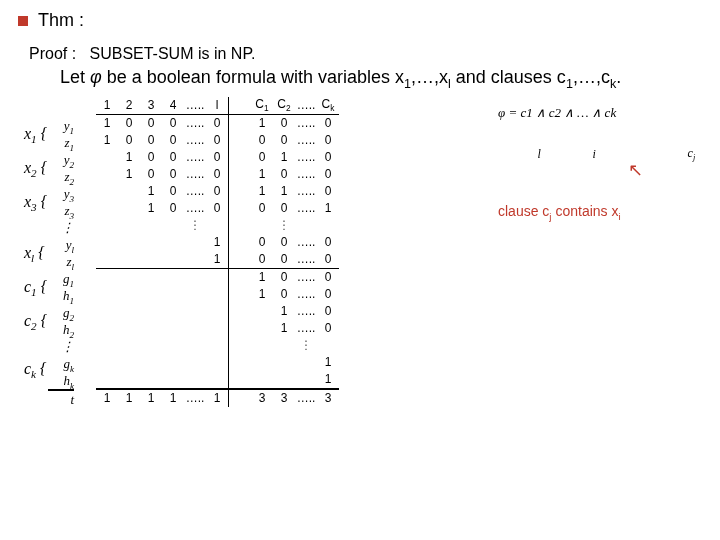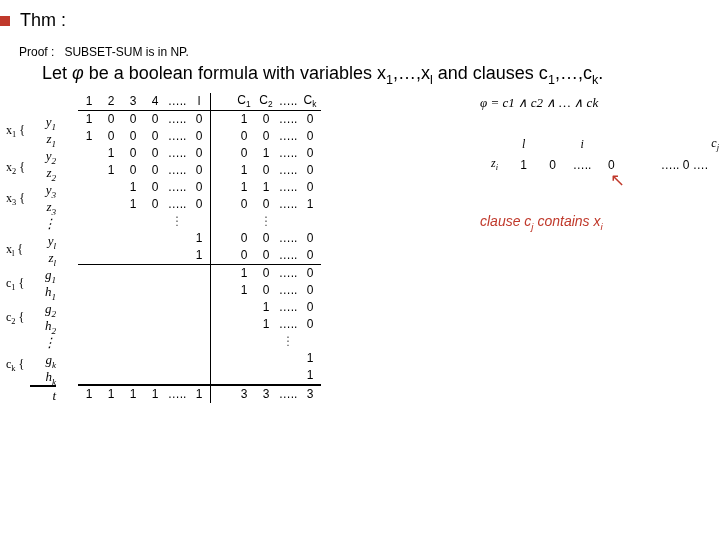--- a/index.html
+++ b/index.html
@@ -3,7 +3,7 @@
 <meta charset="utf-8">
 <style>
   html,body{margin:0;padding:0;font-family:Arial,sans-serif;font-size:12px;color:#000;background:#fff;width:720px;height:540px;}
-  .page{padding:10px 0 0 0;position:relative;}
+  .page{padding:10px 0 0 18px;position:relative;}
   .bullet-row{display:flex;align-items:center;gap:10px;}
   .sq{width:10px;height:10px;background:#c0392b;}
   .thm{font-size:18px;}

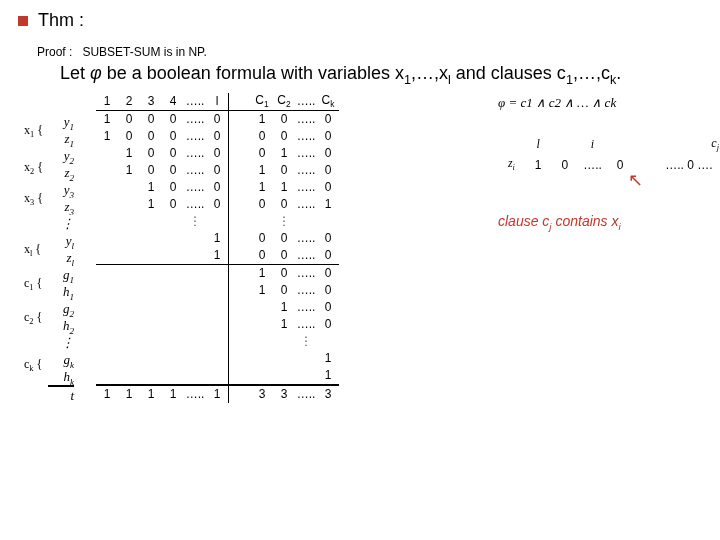--- a/index.html
+++ b/index.html
@@ -8,7 +8,7 @@
   .sq{width:10px;height:10px;background:#c0392b;}
   .thm{font-size:18px;}
   .line-sub{margin-left:42px;font-size:15px;}
-  .line-proof{margin-top:14px;margin-left:19px;font-size:12px;}
+  .line-proof{margin-top:14px;margin-left:11px;font-size:16px;}
   .line-sat{margin-left:42px;margin-top:4px;font-family:'Times New Roman',serif;font-style:italic;}
   .line-let{margin-left:42px;margin-top:4px;font-size:18px;}
   .line-phi{margin-left:42px;margin-top:4px;font-family:'Times New Roman',serif;font-style:italic;}

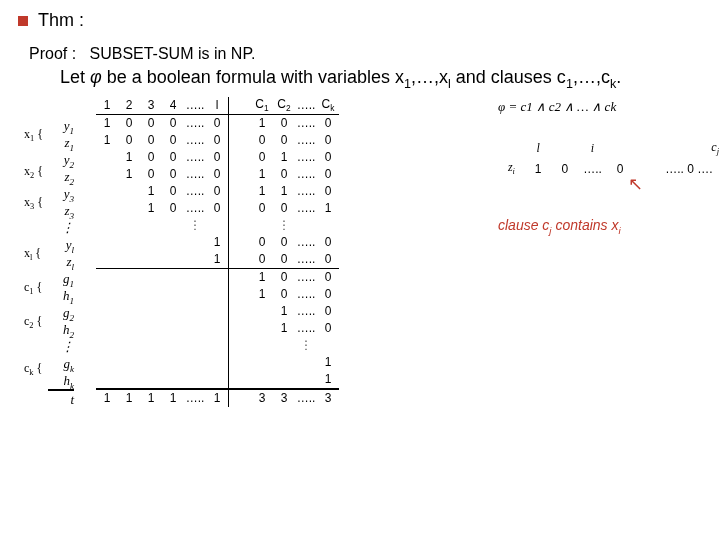--- a/index.html
+++ b/index.html
@@ -29,7 +29,7 @@
   .rowlabels div{height:17px;line-height:17px;text-align:right;width:26px;}
 
   
-  .right{position:absolute;left:480px;top:2px;font-size:13px;}
+  .right{position:absolute;left:480px;top:8px;font-size:13px;}
   .phi-eq{font-family:'Times New Roman',serif;font-style:italic;}
   .mini{border-collapse:collapse;margin-top:24px;}
   .mini td,.mini th{width:28px;height:18px;text-align:center;font-size:12px;}

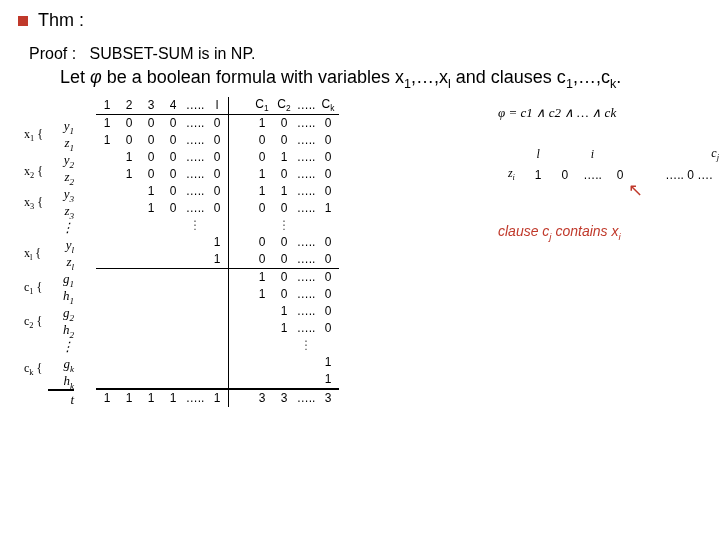--- a/index.html
+++ b/index.html
@@ -81,7 +81,7 @@
         <div>h<sub>k</sub></div>
       <div style="border-top:2px solid #000;">t</div>
     </div>
-    <div style="position:absolute;left:6px;top:20px;font-family:'Times New Roman',serif;font-size:12px">
+    <div style="position:absolute;left:6px;top:20px;font-family:'Times New Roman',serif;font-style:italic;font-size:16px">
       <div style="height:34px;line-height:34px">x<sub>1</sub> {</div>
       <div style="height:34px;line-height:40px">x<sub>2</sub> {</div>
       <div style="height:34px;line-height:34px">x<sub>3</sub> {</div>

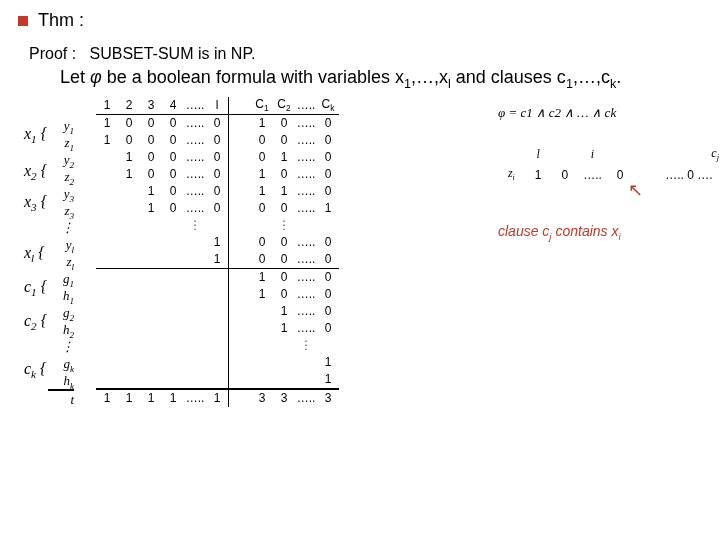--- a/index.html
+++ b/index.html
@@ -346,7 +346,7 @@
               <th>i</th>
               <th></th>
               <th></th>
-              <th style="width:60px;text-align:right">c<sub>j</sub></th>
+              <th style="width:60px;text-align:center">c<sub>j</sub></th>
         </tr>
         <tr>
           <td class="lab">z<sub>i</sub></td>

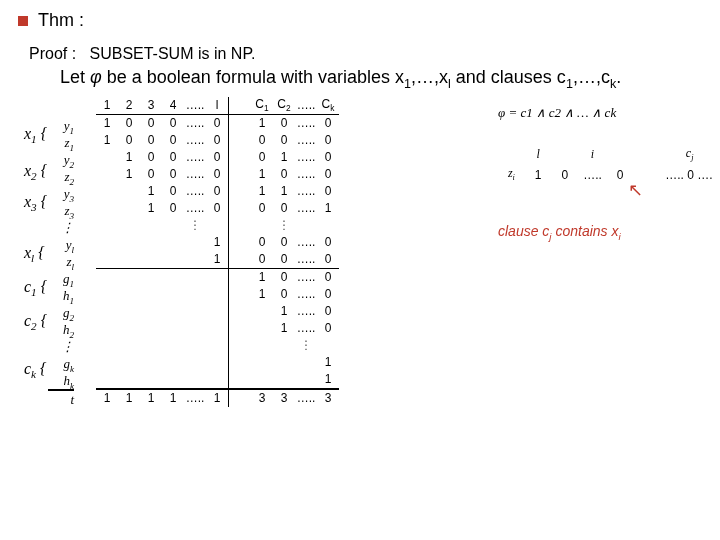--- a/index.html
+++ b/index.html
@@ -83,7 +83,7 @@
     </div>
     <div style="position:absolute;left:6px;top:20px;font-family:'Times New Roman',serif;font-style:italic;font-size:16px">
       <div style="height:34px;line-height:34px">x<sub>1</sub> {</div>
-      <div style="height:34px;line-height:40px">x<sub>2</sub> {</div>
+      <div style="height:34px;line-height:34px">x<sub>2</sub> {</div>
       <div style="height:34px;line-height:34px">x<sub>3</sub> {</div>
       <div style="height:17px"></div>
       <div style="height:34px;line-height:34px">x<sub>l</sub> {</div>

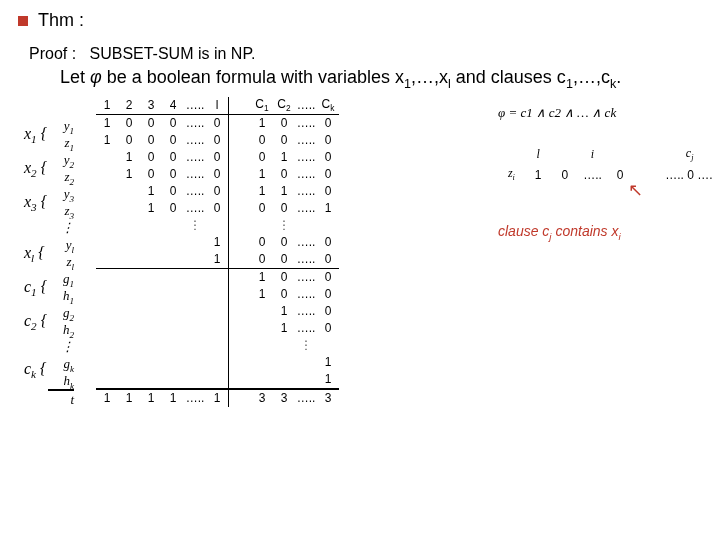--- a/index.html
+++ b/index.html
@@ -348,15 +348,6 @@
               <th></th>
               <th style="width:60px;text-align:center">c<sub>j</sub></th>
         </tr>
-        <tr>
-          <td class="lab">z<sub>i</sub></td>
-              <td>1</td>
-              <td>0</td>
-              <td>…..</td>
-              <td>0</td>
-              <td></td>
-              <td class="rgt">….. 0 ….</td>
-        </tr>
       </tbody>
         </table>
       <div class="arrow">↖</div>

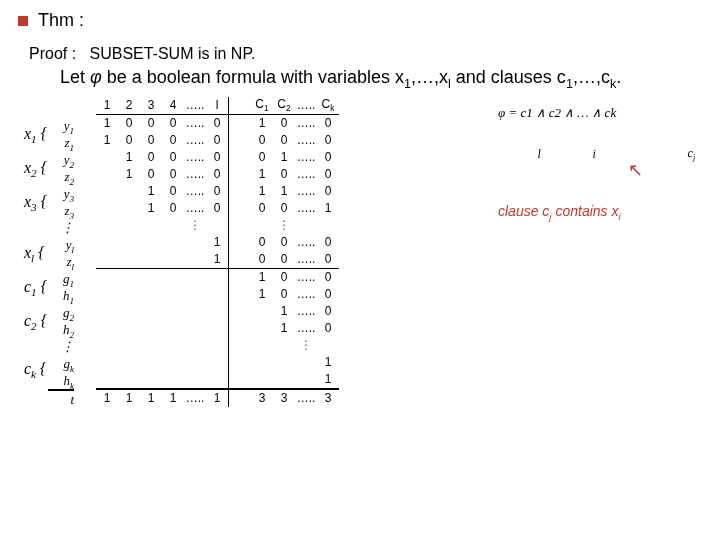--- a/index.html
+++ b/index.html
@@ -36,7 +36,7 @@
   .mini .lab{font-family:'Times New Roman',serif;font-style:italic;width:24px;}
   .mini th{font-style:italic;font-family:'Times New Roman',serif;font-weight:normal;}
   .mini .rgt{width:60px;text-align:left;padding-left:6px;}
-  .clause{color:#c0392b;margin-top:16px;font-size:14px;font-style:italic;}
+  .clause{color:#c0392b;margin-top:16px;font-size:14px;}
   .arrow{color:#c0392b;font-size:18px;position:relative;left:130px;top:-6px;}
 </style>
 </head>

